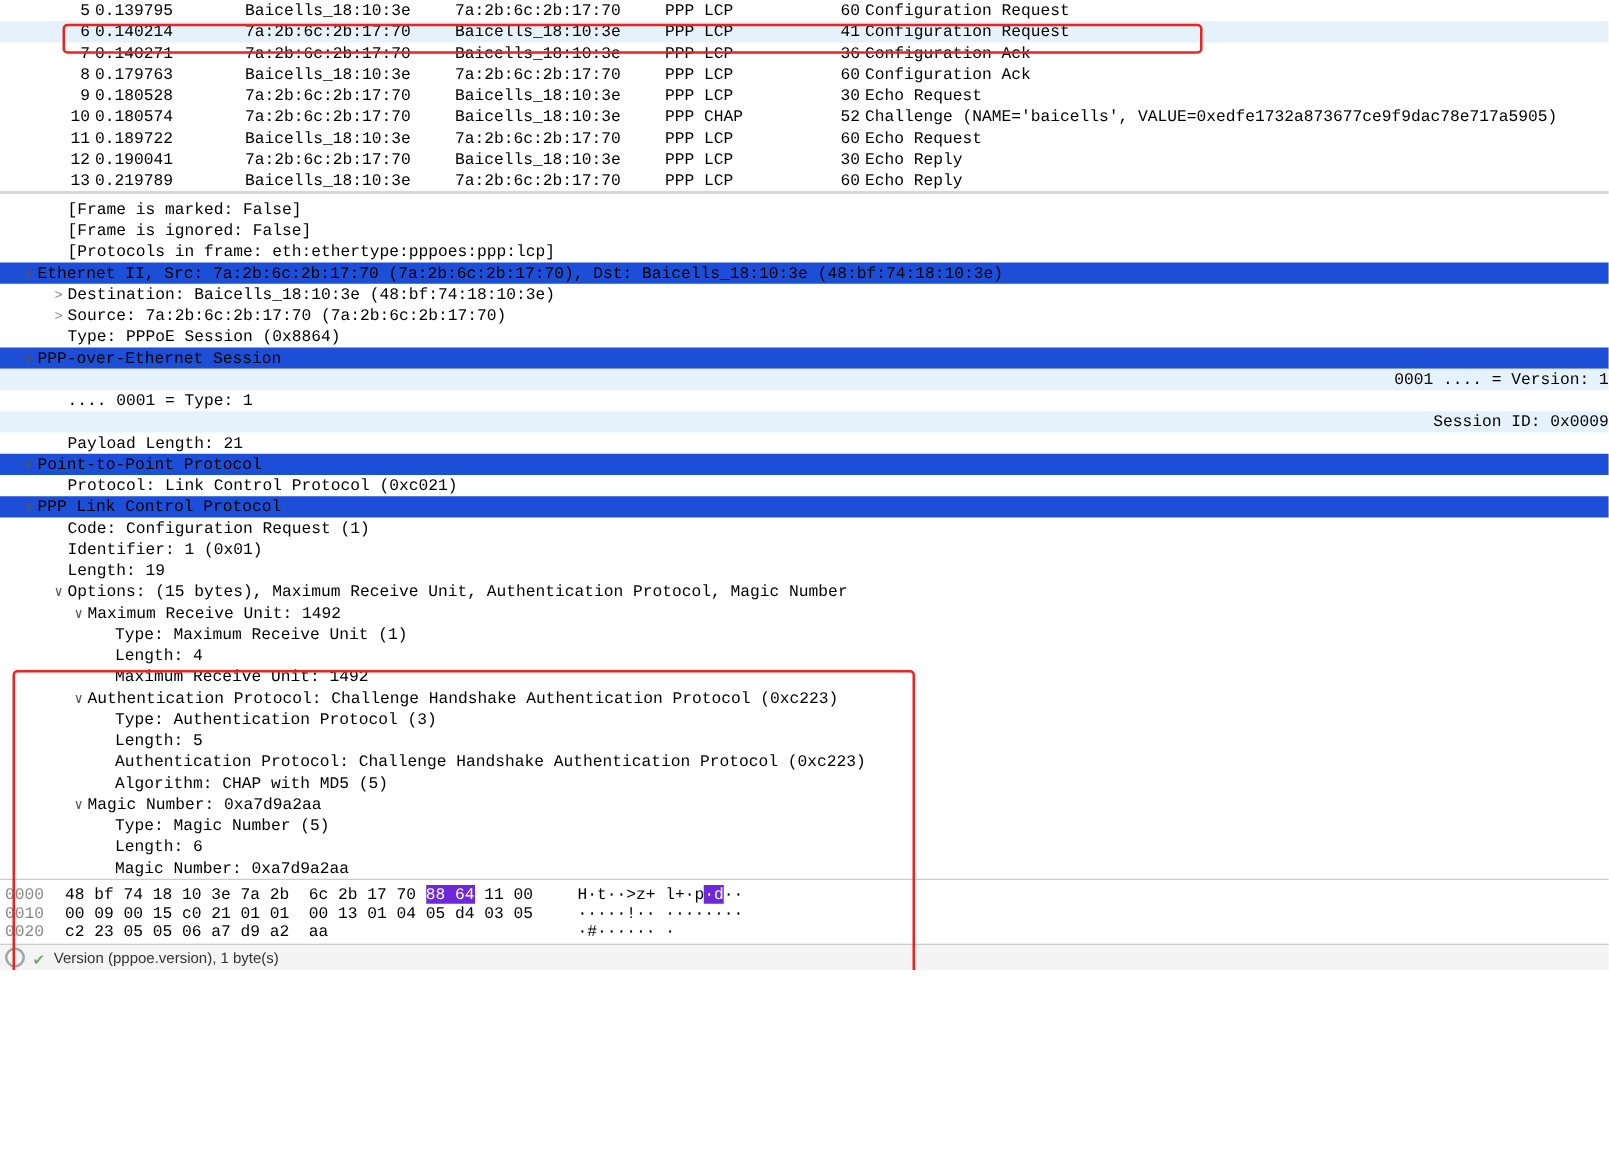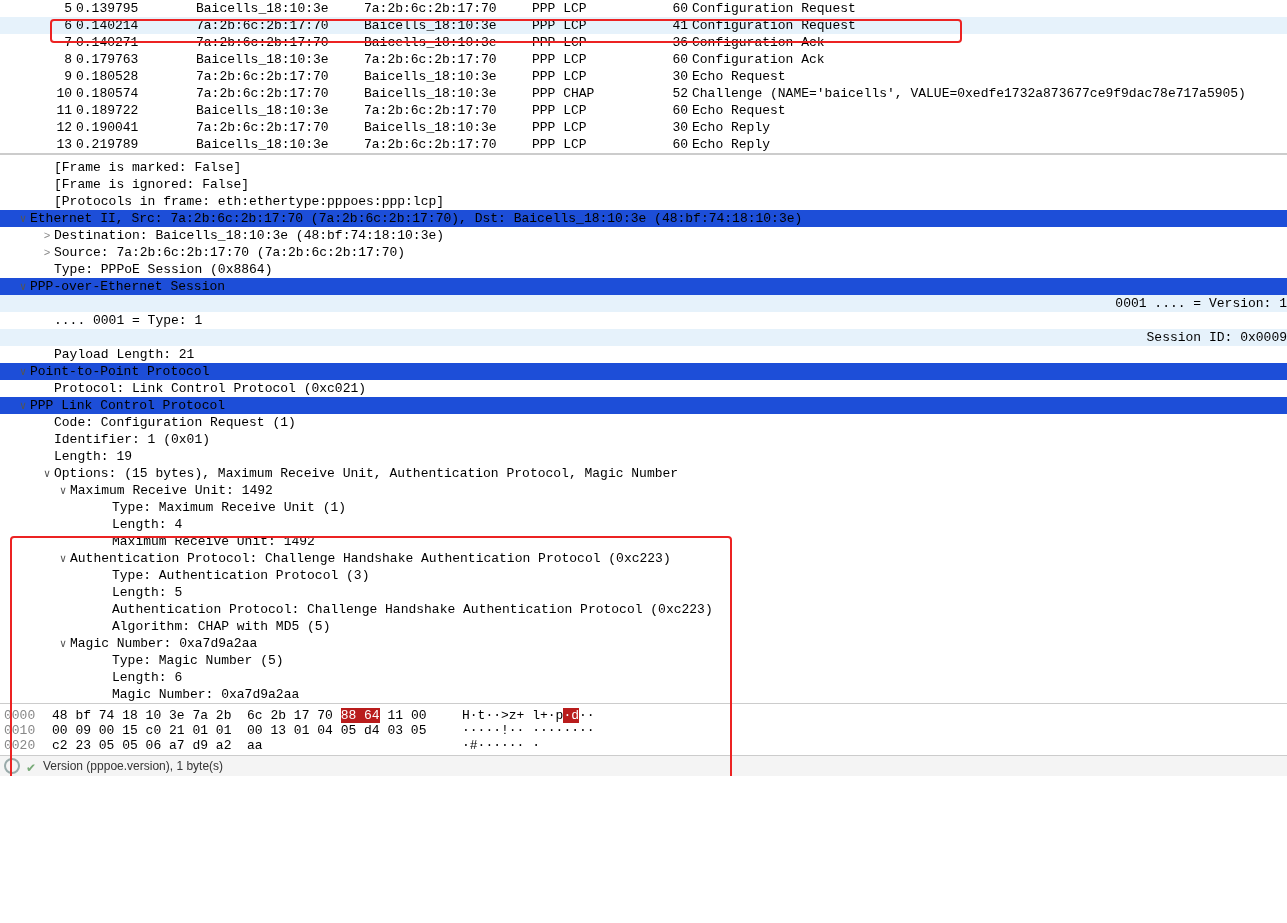--- a/index.html
+++ b/index.html
@@ -20,7 +20,7 @@
   .i0{padding-left:16px;}
   .i1{padding-left:40px;}
   .i2{padding-left:56px;}
-  .i4{padding-left:98px;}
+  .i4{padding-left:78px;}
   .sel-line{background:#e6f2fb;text-align:right;}
   .alt{background:#1d4ed8;}
   .arrow{display:inline-block;width:14px;text-align:center;color:#555;}

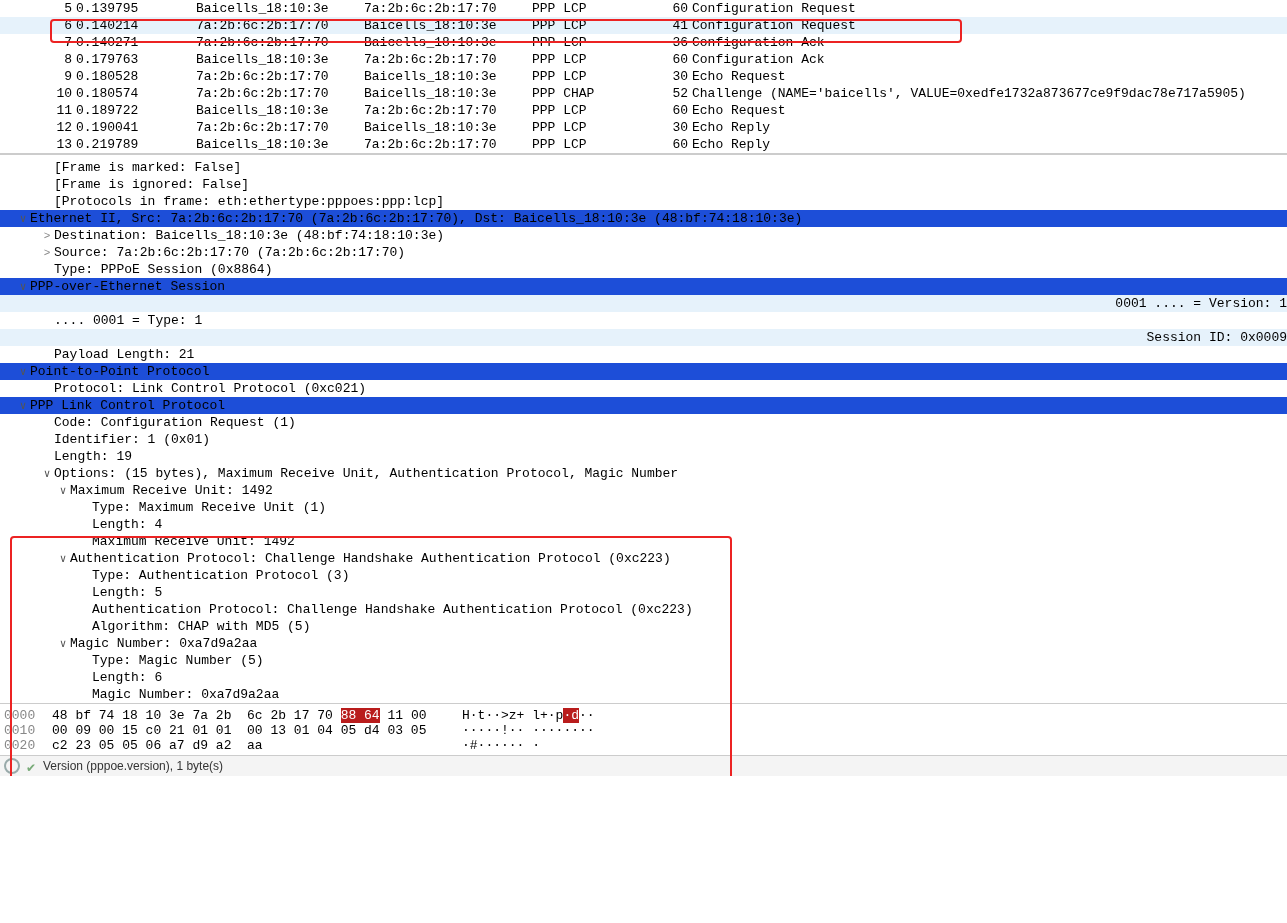--- a/index.html
+++ b/index.html
@@ -32,7 +32,7 @@
   .h-off{width:48px;color:#888;padding-left:4px;}
   .h-bytes{width:410px;}
   .h-ascii{flex:1;}
-  .hl{background:#b91c1c;color:#fff;}
+  .hl{background:#6d28d9;color:#fff;}
   .statusbar{display:flex;align-items:center;gap:6px;padding:2px 4px;border-top:1px solid #ccc;background:#f4f4f4;font-family:Segoe UI,sans-serif;font-size:12px;color:#333;}
   .status-icon{width:12px;height:12px;border-radius:50%;border:2px solid #9aa;}
   .status-icon2{width:11px;height:11px;display:inline-block;color:#7a7;}

